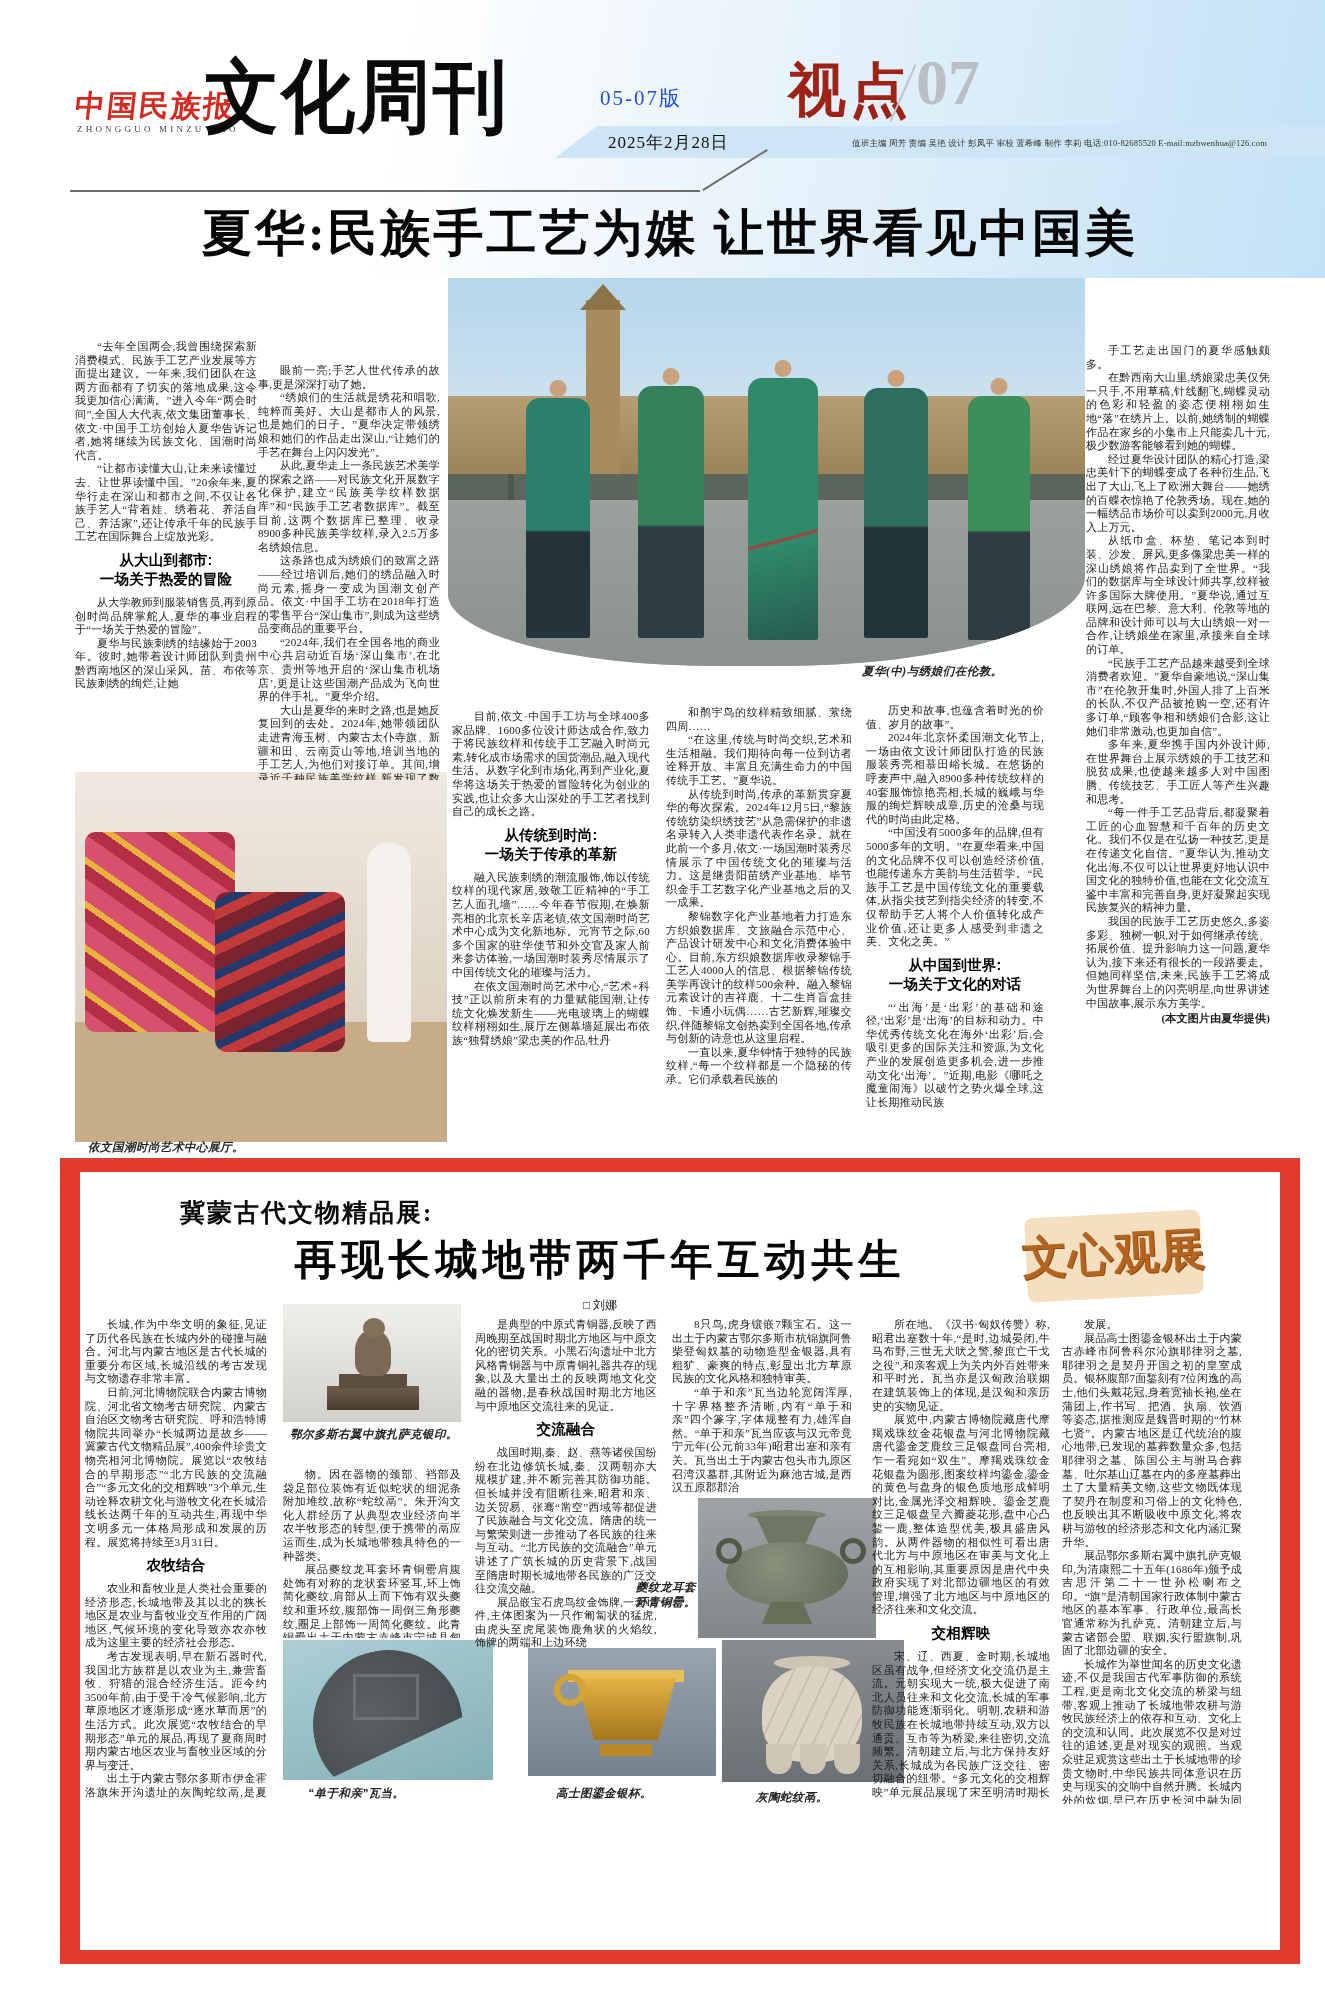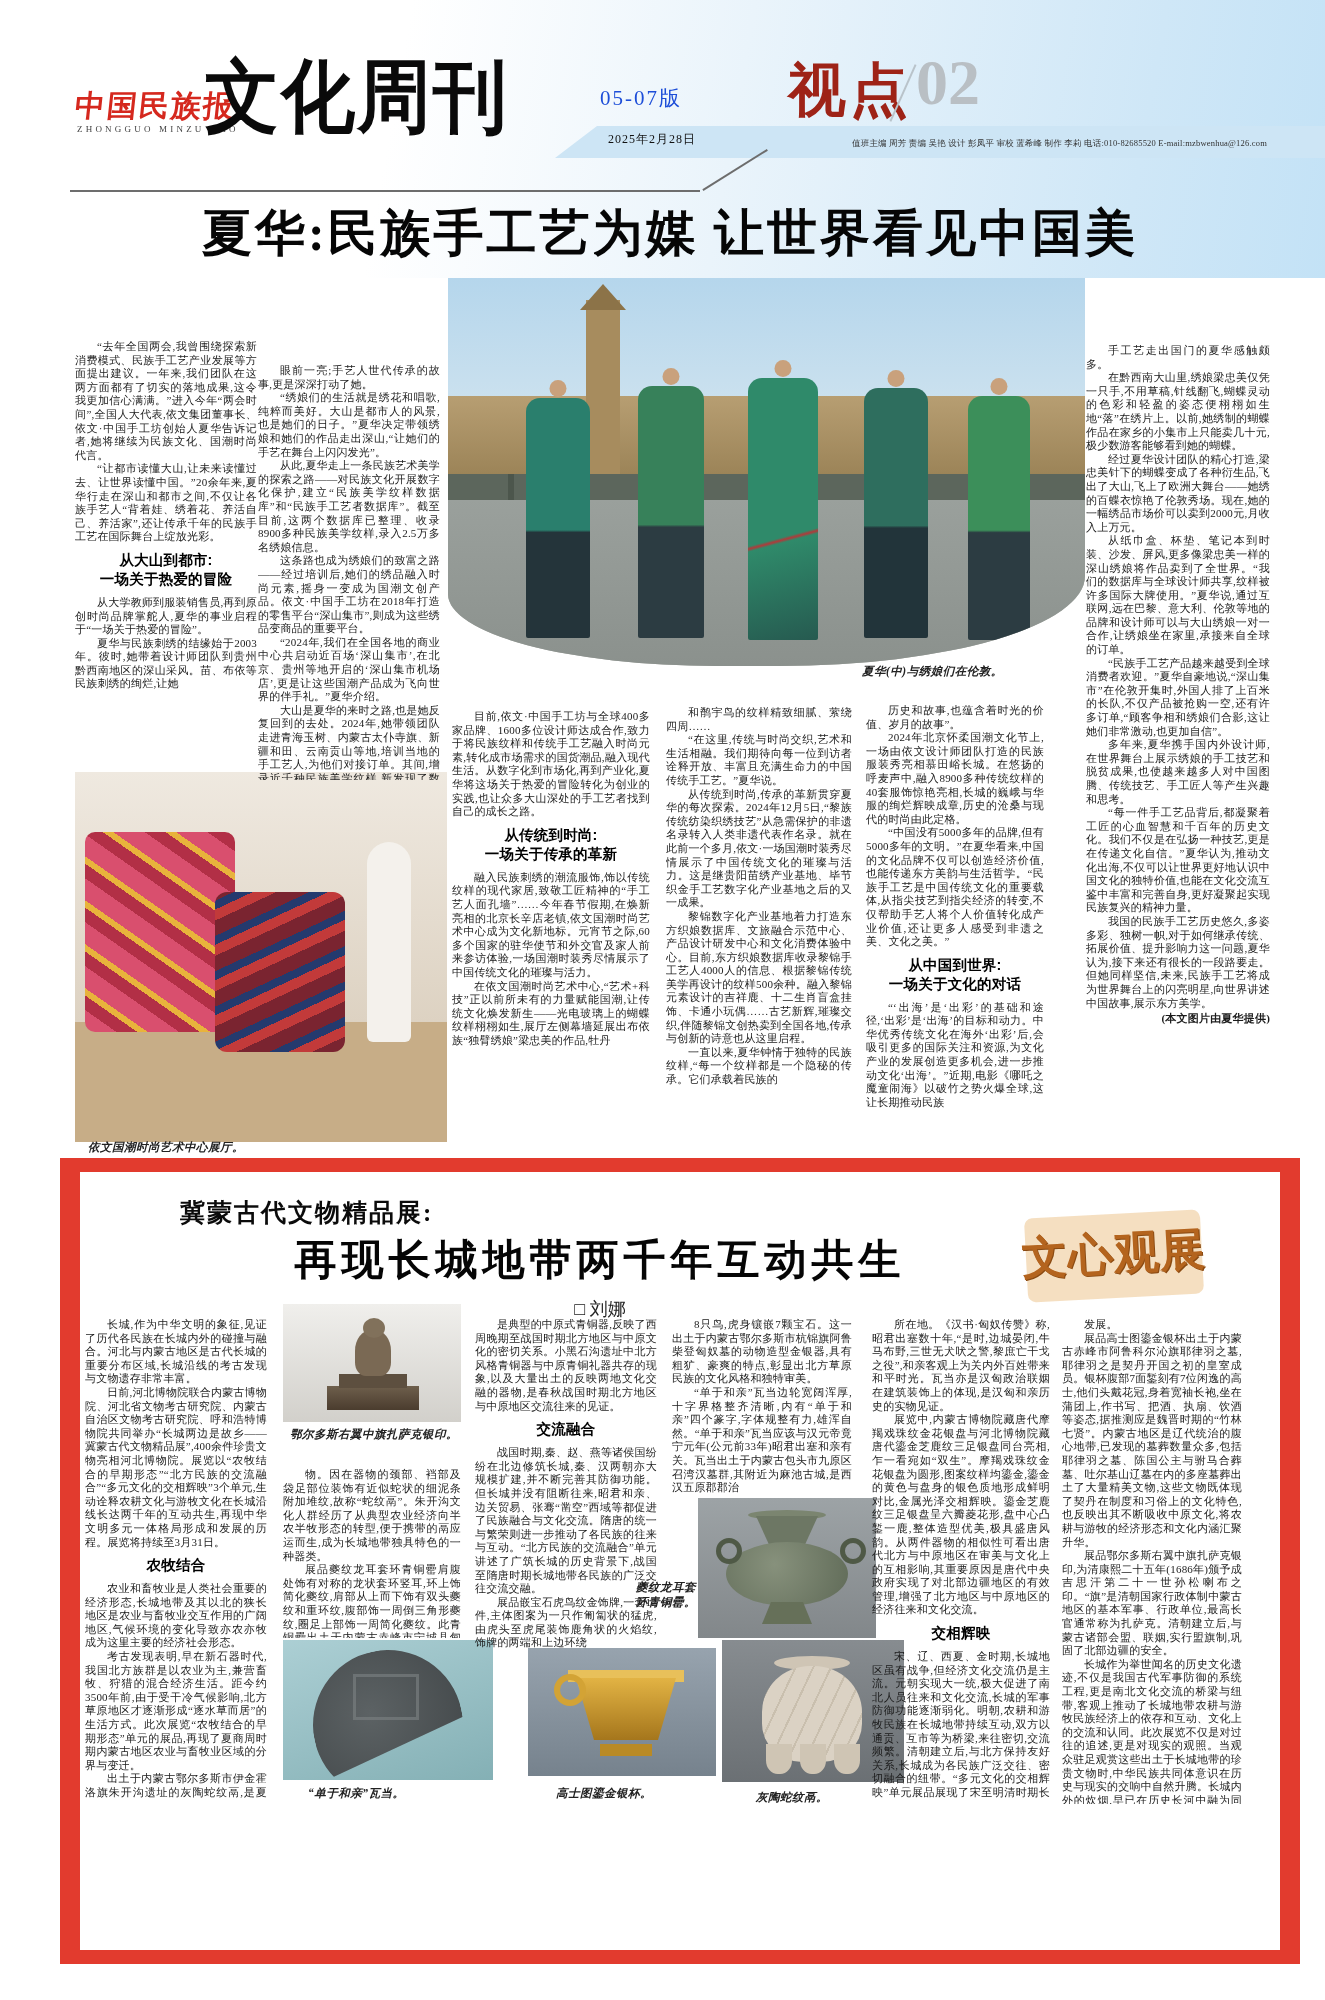--- a/index.html
+++ b/index.html
@@ -124,7 +124,7 @@
   <div id="staff">值班主编 周芳  责编 吴艳  设计 彭凤平  审校 蓝希峰  制作 李莉  电话:010-82685520  E-mail:mzbwenhua@126.com</div>
   <div id="section-name">视点</div>
   <div id="section-slash"></div>
-  <div id="page-num">02</div>
+  <div id="page-num">07</div>
   <div class="rule-h"></div>
   <div class="rule-d"></div>
 

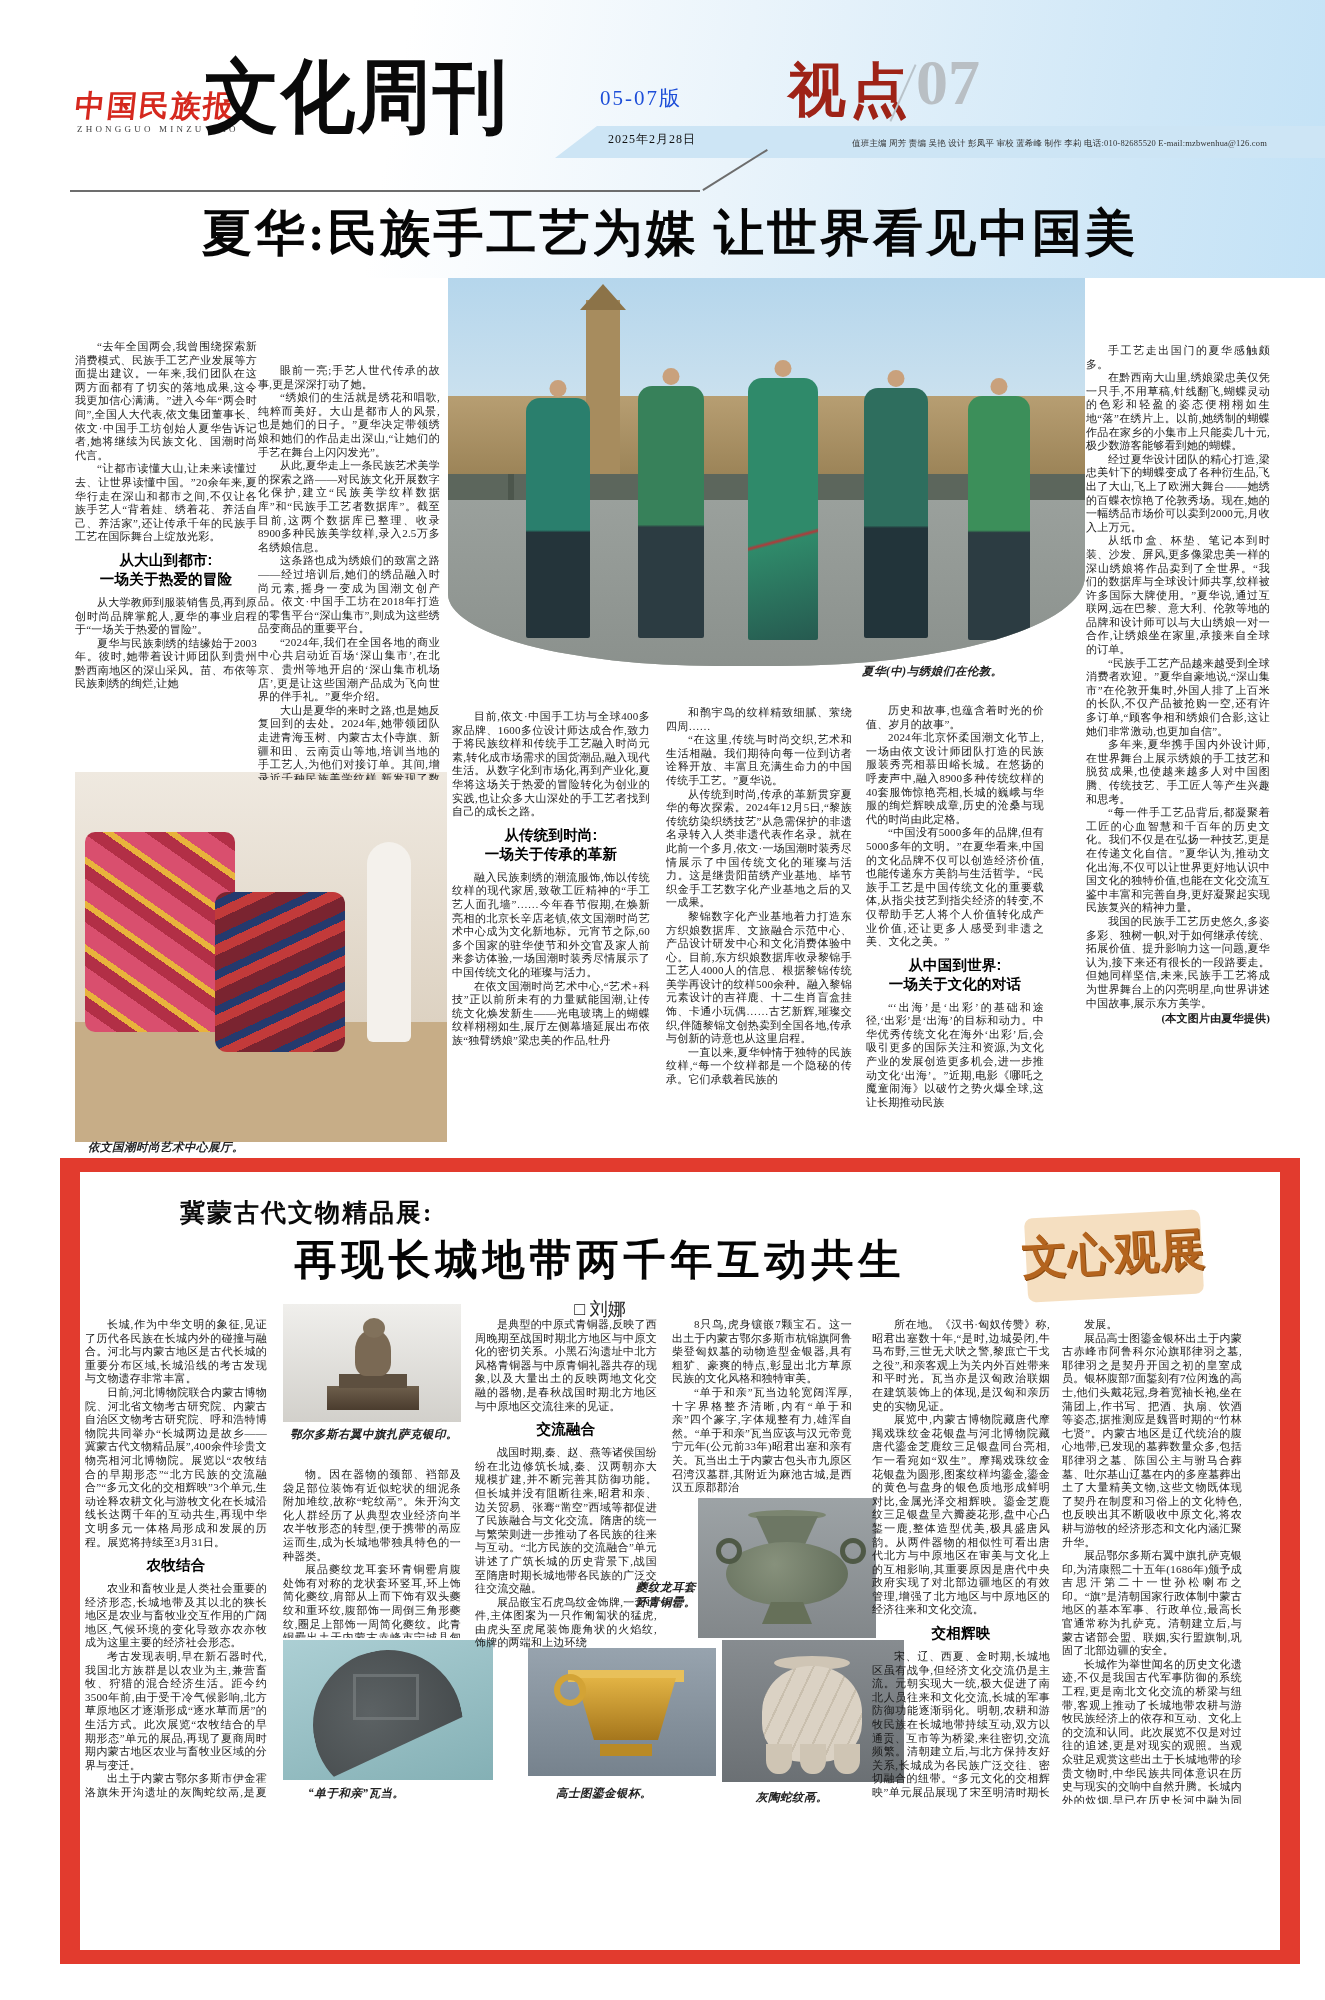--- a/index.html
+++ b/index.html
@@ -16,7 +16,7 @@
   #edition{position:absolute;left:600px;top:84px;font-size:21px;color:#1d4ed8;letter-spacing:2px;}
   #dateband{position:absolute;left:555px;top:126px;width:770px;height:32px;background:#cde5f5;
     clip-path:polygon(42px 0,100% 0,100% 100%,0 100%);}
-  #pubdate{position:absolute;left:608px;top:131px;font-size:12px;color:#111;letter-spacing:1px;}
+  #pubdate{position:absolute;left:608px;top:131px;font-size:17px;color:#111;letter-spacing:1px;}
   #staff{position:absolute;left:852px;top:138px;font-size:8.5px;color:#333;letter-spacing:.2px;white-space:nowrap;}
   #section-name{position:absolute;left:788px;top:52px;font-size:58px;font-weight:bold;color:#9e2317;
     letter-spacing:4px;}

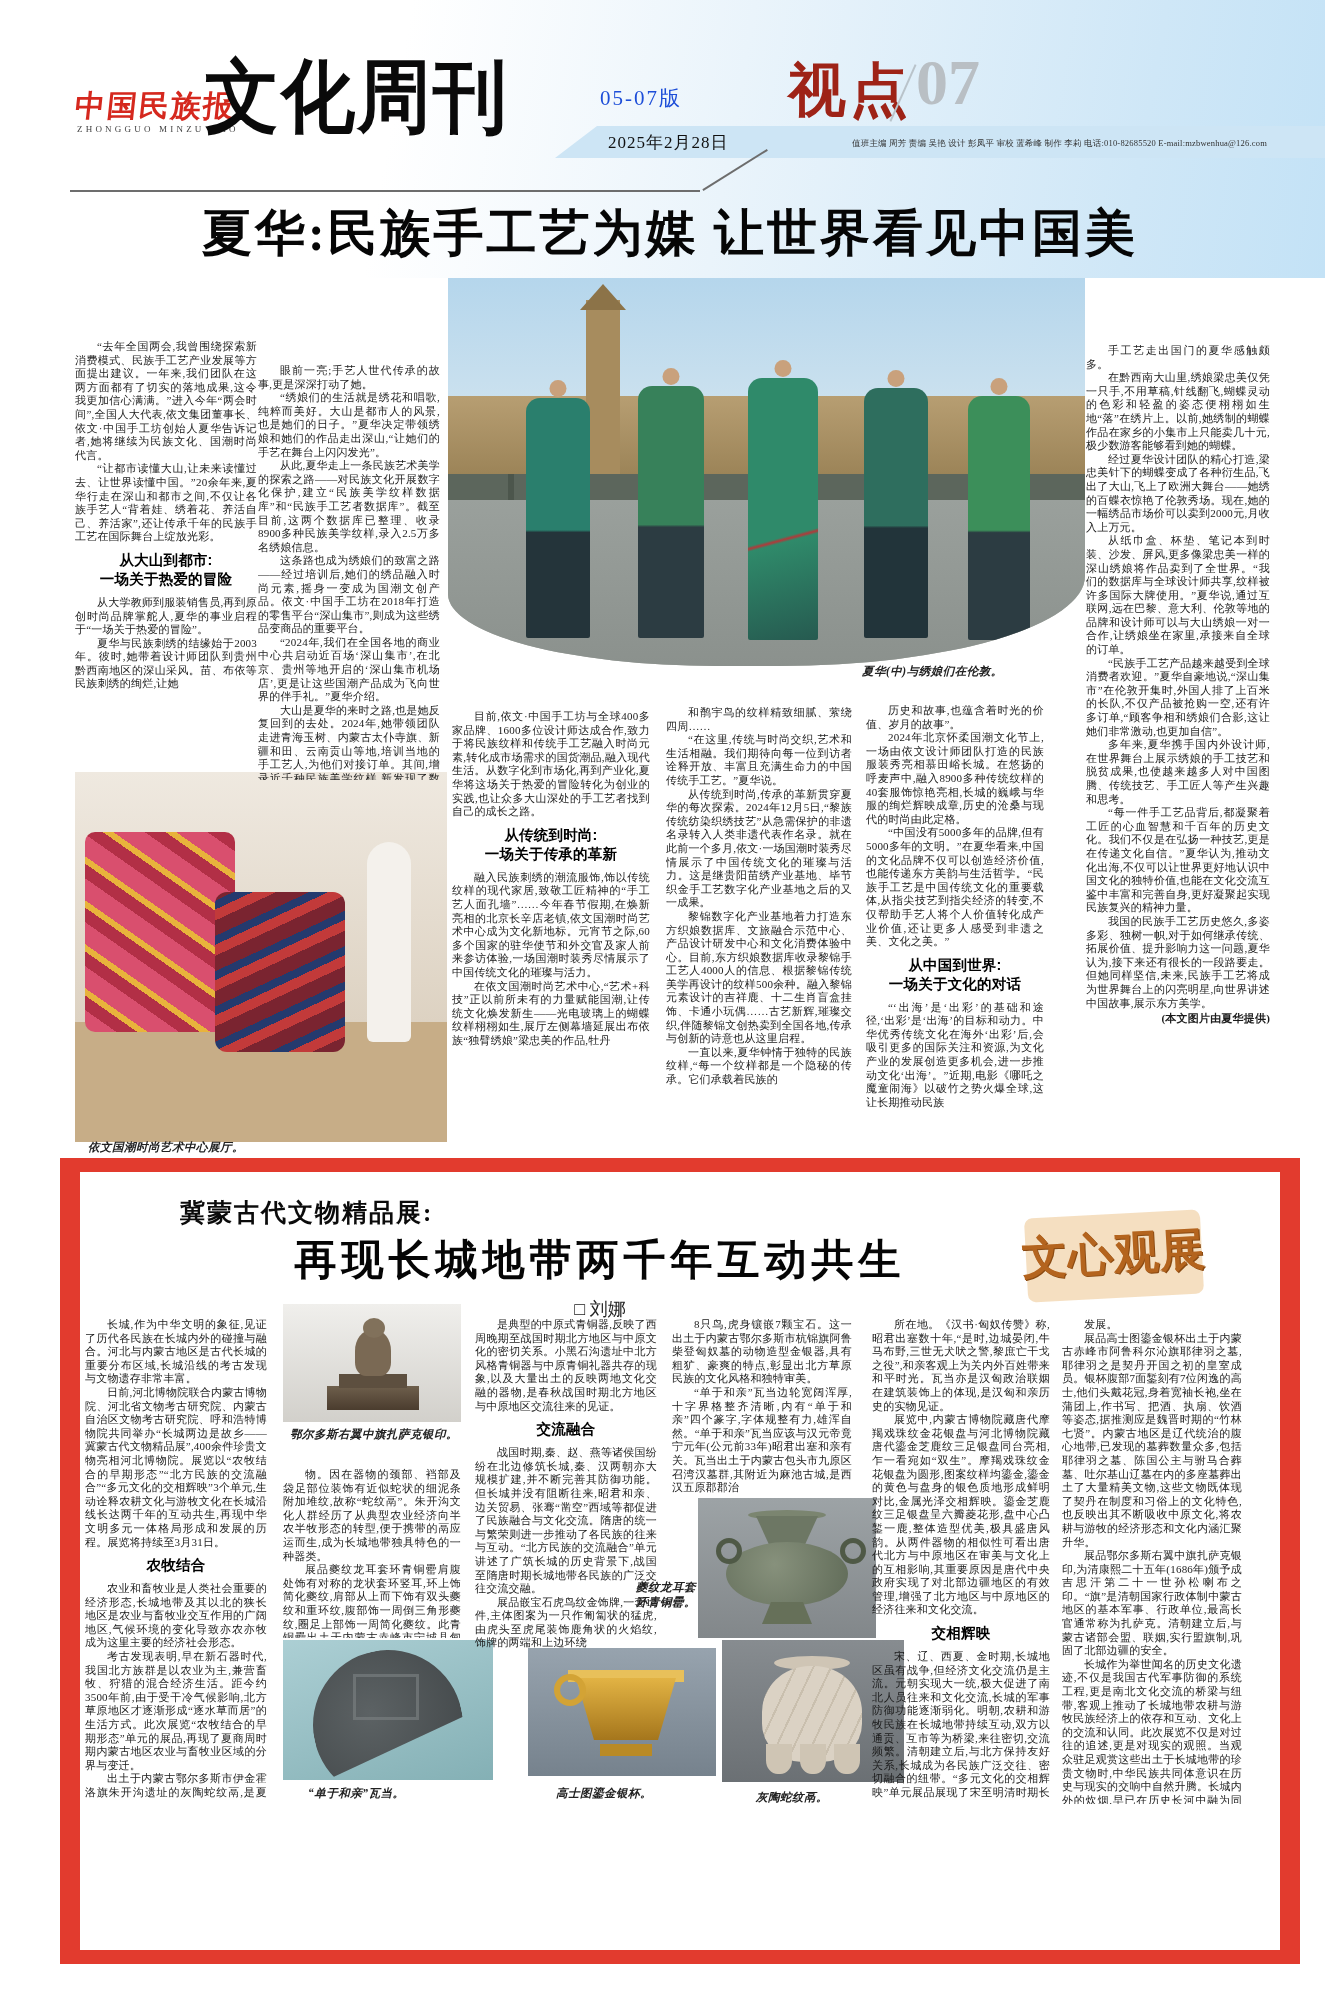--- a/index.html
+++ b/index.html
@@ -61,7 +61,7 @@
   #ex-kicker{position:absolute;left:180px;top:1196px;font-size:25px;font-weight:bold;color:#0b0b0b;letter-spacing:2px;}
   #ex-headline{position:absolute;left:180px;top:1232px;width:840px;text-align:center;
     font-size:42px;font-weight:bold;letter-spacing:5px;color:#050505;}
-  #ex-byline{position:absolute;left:180px;top:1297px;width:840px;text-align:center;font-size:18px;color:#222;}
+  #ex-byline{position:absolute;left:180px;top:1297px;width:840px;text-align:center;font-size:12px;color:#222;}
   #stamp{position:absolute;left:1016px;top:1206px;width:196px;height:100px;transform:rotate(-3deg);}
   #stamp-bg{position:absolute;left:10px;top:8px;width:176px;height:84px;background:#f2d7b2;opacity:.8;border-radius:8px;}
   #stamp-text{position:absolute;left:0;top:18px;width:196px;text-align:center;font-size:45px;font-weight:bold;

